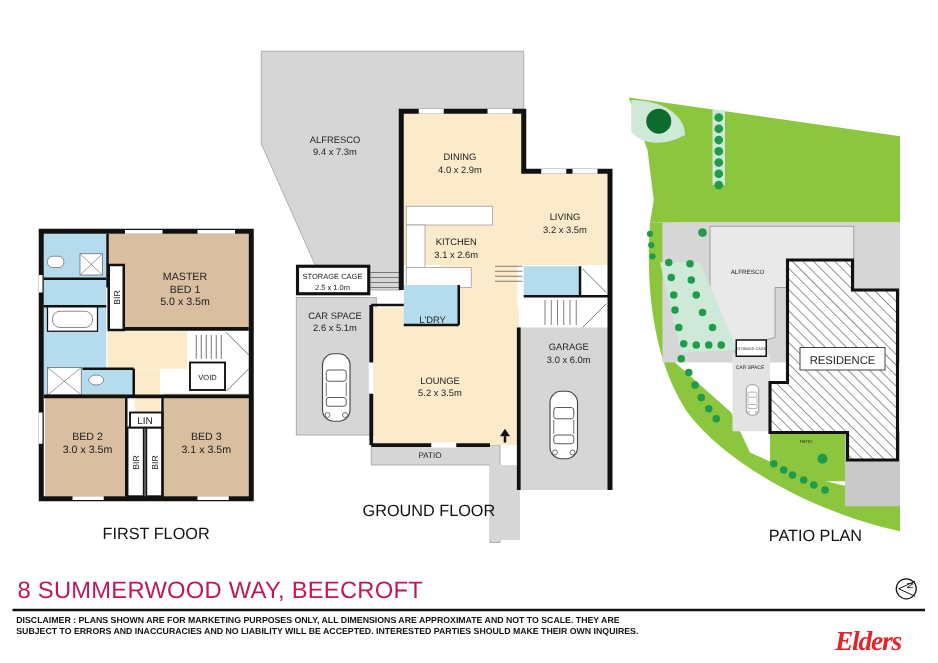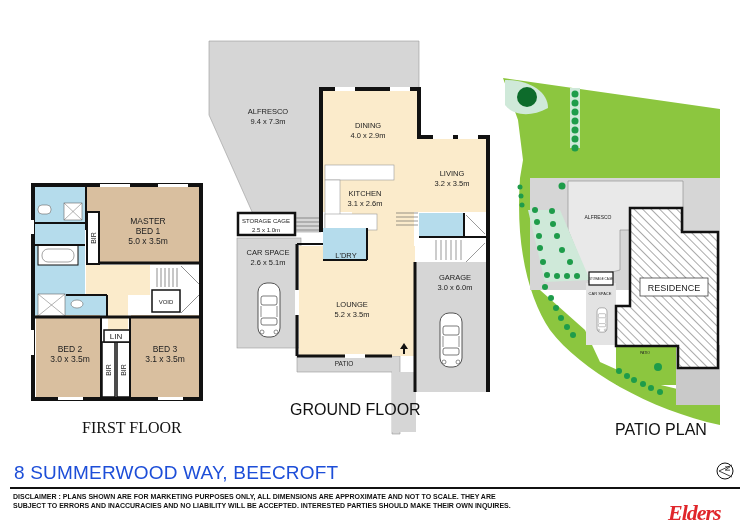--- a/index.html
+++ b/index.html
@@ -9,7 +9,7 @@
   .title { position:absolute; left:14px; top:462px; font-size:19px; font-family:"Liberation Sans", sans-serif; color:#1d4ed8; letter-spacing:0.2px; }
   .rule { position:absolute; left:10px; top:487px; width:730px; height:2px; background:#111; }
   .disc { position:absolute; left:13px; top:492px; width:620px; font-size:7px; line-height:9px; font-weight:bold; color:#111; font-family:"Liberation Sans", sans-serif; }
-  .plan-label { position:absolute; font-size:16px; color:#111; font-family:"Liberation Sans", sans-serif; }
+  .plan-label { position:absolute; font-size:13px; color:#111; font-family:"Liberation Sans", sans-serif; }
   .logo { position:absolute; left:668px; top:500px; font-family:"Liberation Serif", serif; font-style:italic; font-weight:bold; font-size:22px; color:#e0262b; letter-spacing:-1px; }
   .compass { position:absolute; left:716px; top:462px; width:18px; height:18px; }
 </style>

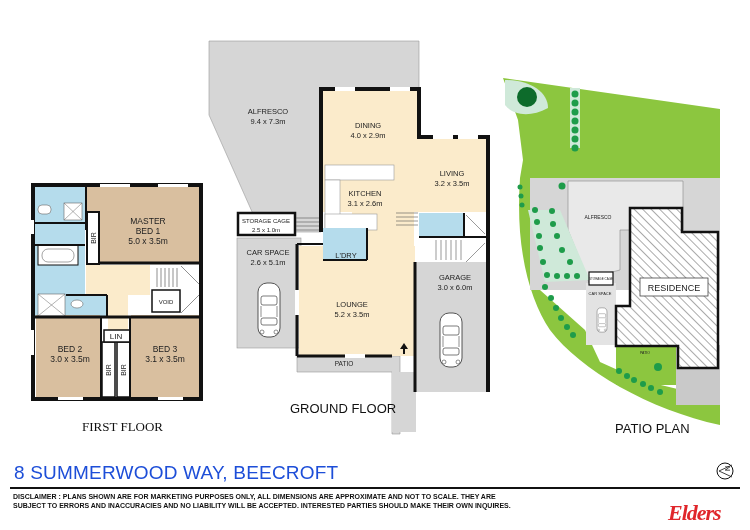--- a/index.html
+++ b/index.html
@@ -273,7 +273,7 @@
   </g>
 </svg>
 
-<div class="plan-label" style="left:82px; top:419px;font-family:Liberation Serif, serif;">FIRST FLOOR</div>
+<div class="plan-label" style="left:82px; top:419px;">FIRST FLOOR</div>
 <div class="plan-label" style="left:290px; top:401px;">GROUND FLOOR</div>
 <div class="plan-label" style="left:615px; top:421px;">PATIO PLAN</div>
 

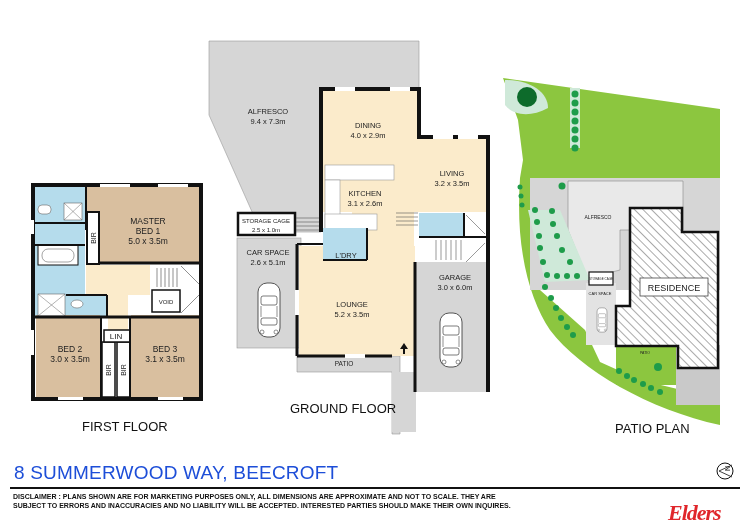--- a/index.html
+++ b/index.html
@@ -6,7 +6,7 @@
   body { width:750px; height:530px; position:relative; overflow:hidden; font-family:"Liberation Sans", sans-serif; color:#222; }
   svg { position:absolute; left:0; top:0; }
   .rl { font-family:"Liberation Sans", sans-serif; fill:#222; text-anchor:middle; }
-  .title { position:absolute; left:14px; top:462px; font-size:19px; font-family:"Liberation Sans", sans-serif; color:#1d4ed8; letter-spacing:0.2px; }
+  .title { position:absolute; left:14px; top:462px; font-size:19px; font-family:"Liberation Sans", sans-serif; color:#be185d; letter-spacing:0.2px; }
   .rule { position:absolute; left:10px; top:487px; width:730px; height:2px; background:#111; }
   .disc { position:absolute; left:13px; top:492px; width:620px; font-size:7px; line-height:9px; font-weight:bold; color:#111; font-family:"Liberation Sans", sans-serif; }
   .plan-label { position:absolute; font-size:13px; color:#111; font-family:"Liberation Sans", sans-serif; }

